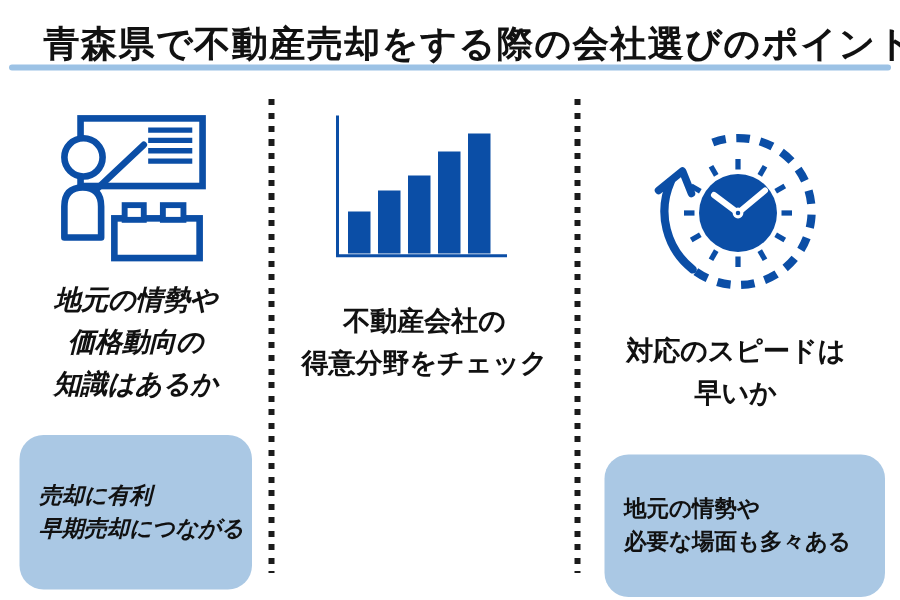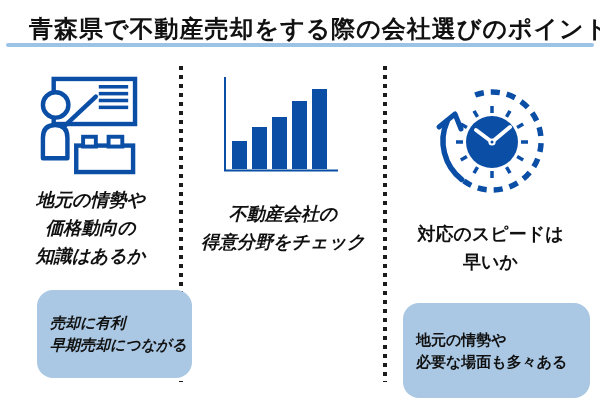--- a/index.html
+++ b/index.html
@@ -23,7 +23,7 @@
   .d2{left:383px;}
   .col{position:absolute;top:0;height:400px;}
   .col1{left:0;width:181px;font-style:italic;}
-  .col2{left:183px;width:200px;font-style:italic;}
+  .col2{left:183px;width:200px;}
   .col3{left:388px;width:205px;margin-top:20px;}
   .icon{position:absolute;}
   .i1{left:39px;top:76px;width:98px;height:98px;}

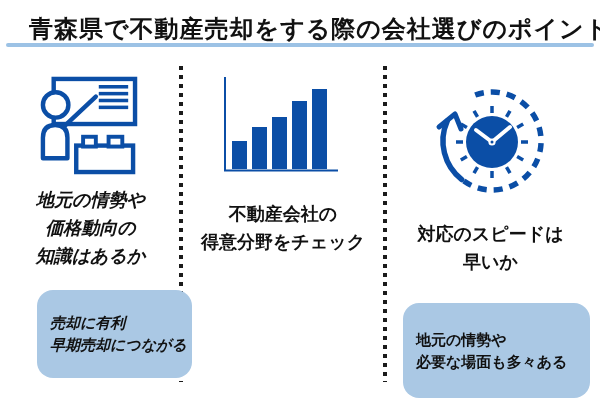--- a/index.html
+++ b/index.html
@@ -39,7 +39,7 @@
     position:absolute;background:#aac8e4;border-radius:16px;
     display:flex;align-items:center;
   }
-  .n1{left:13px;top:290px;width:155px;height:88px;margin-left:24px;}
+  .n1{left:13px;top:290px;width:155px;height:103px;}
   .n2{left:5px;top:285px;width:185px;height:93px;}
   .n3{left:15px;top:283px;width:187px;height:95px;}
   .note p{

